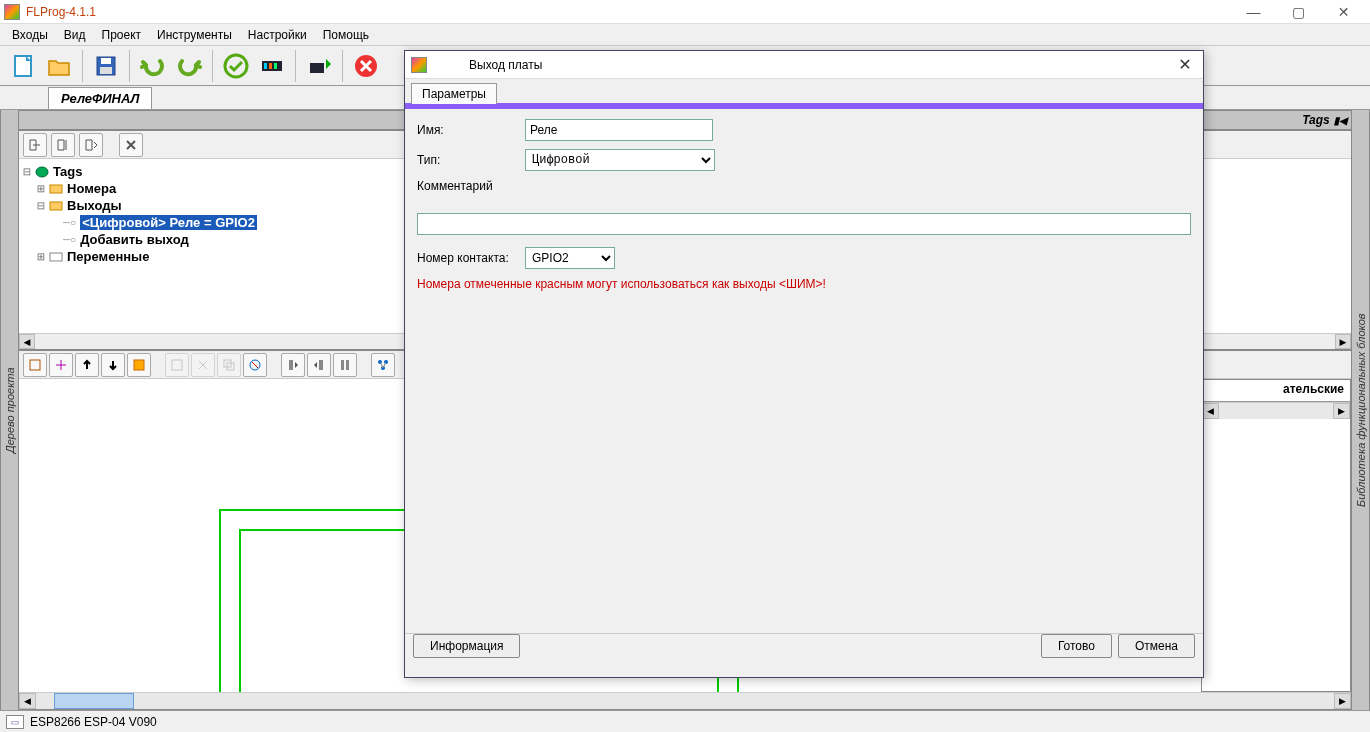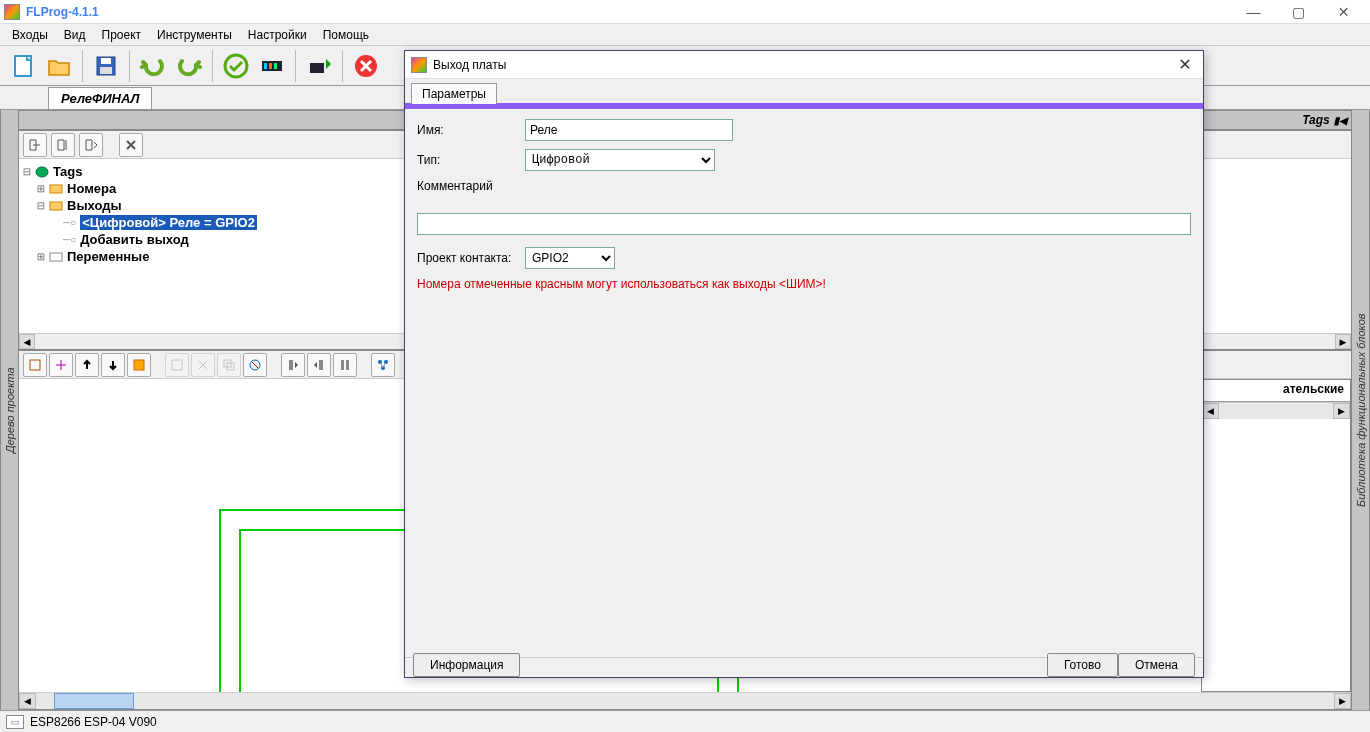--- a/index.html
+++ b/index.html
@@ -8,7 +8,7 @@
 
 .titlebar { height: 24px; background: #fff; display: flex; align-items: center; padding: 0 4px; border-bottom: 1px solid #ddd; }
 .titlebar-icon { width: 16px; height: 16px; margin-right: 6px; background: linear-gradient(135deg,#d4a,#f90,#3c3); border: 1px solid #888; }
-.titlebar-text { flex: 1; font-size: 12px; color: #3b82f6; font-weight: bold; }
+.titlebar-text { flex: 1; font-size: 12px; color: #c2410c; }
 .titlebar-btns { display: flex; gap: 0; }
 .titlebar-btn { width: 45px; height: 22px; display: flex; align-items: center; justify-content: center; font-size: 14px; color: #555; }
 

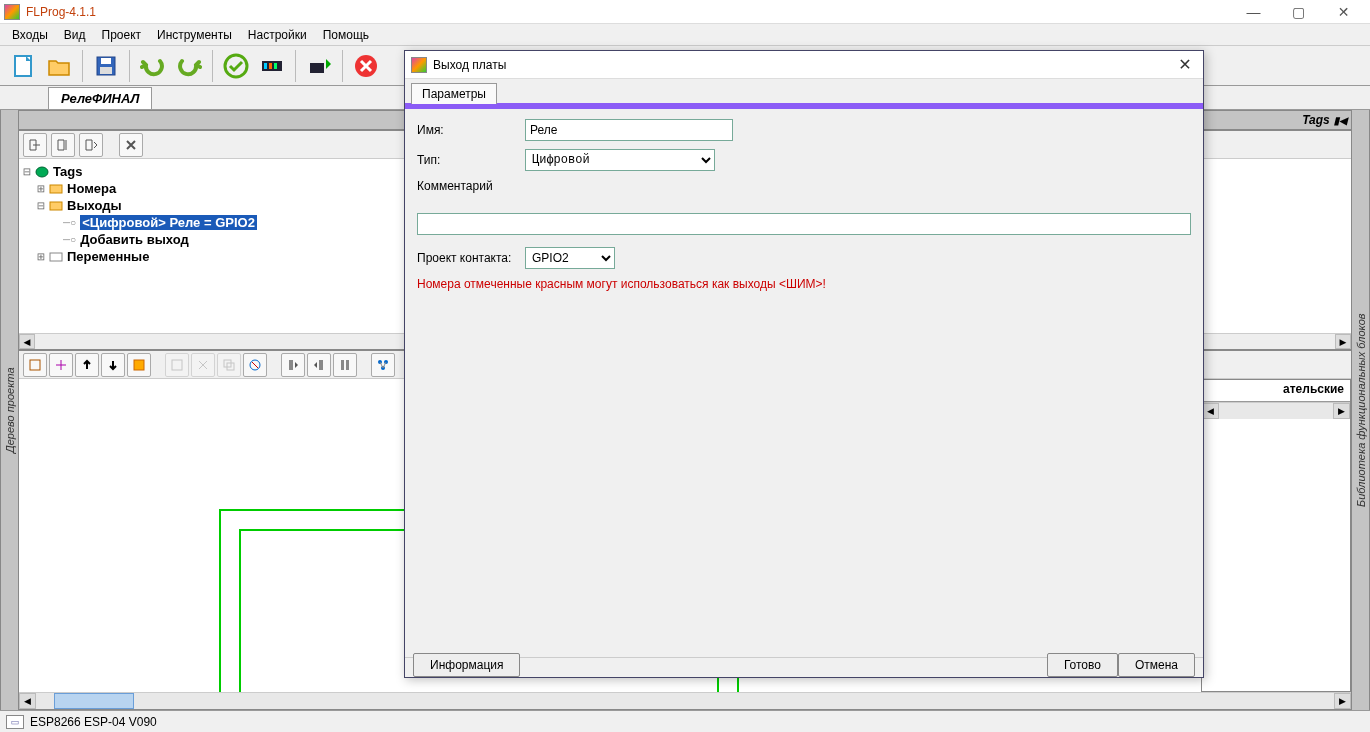--- a/index.html
+++ b/index.html
@@ -84,7 +84,7 @@
 .dialog { position: absolute; left: 404px; top: 50px; width: 800px; height: 628px; background: #f0f0f0; border: 1px solid #446; box-shadow: 2px 2px 10px rgba(0,0,0,.25); display: flex; flex-direction: column; }
 .dlg-title { height: 28px; background: #fff; display: flex; align-items: center; padding: 0 6px; border-bottom: 1px solid #ddd; }
 .dlg-title-icon { width: 16px; height: 16px; margin-right: 6px; background: linear-gradient(135deg,#d4a,#f90,#3c3); border: 1px solid #888; }
-.dlg-title-text { flex: 1; font-size: 12px; }
+.dlg-title-text { flex: 1; font-size: 12px; margin-left: 36px; }
 .dlg-close { width: 24px; height: 24px; display: flex; align-items: center; justify-content: center; font-size: 16px; color: #333; }
 .dlg-tabs { height: 24px; background: #f0f0f0; display: flex; align-items: flex-end; padding-left: 6px; }
 .dlg-tab { background: #f0f0f0; border: 1px solid #999; border-bottom: none; padding: 3px 10px; font-size: 12px; position: relative; top: 1px; background: #fafafa; }

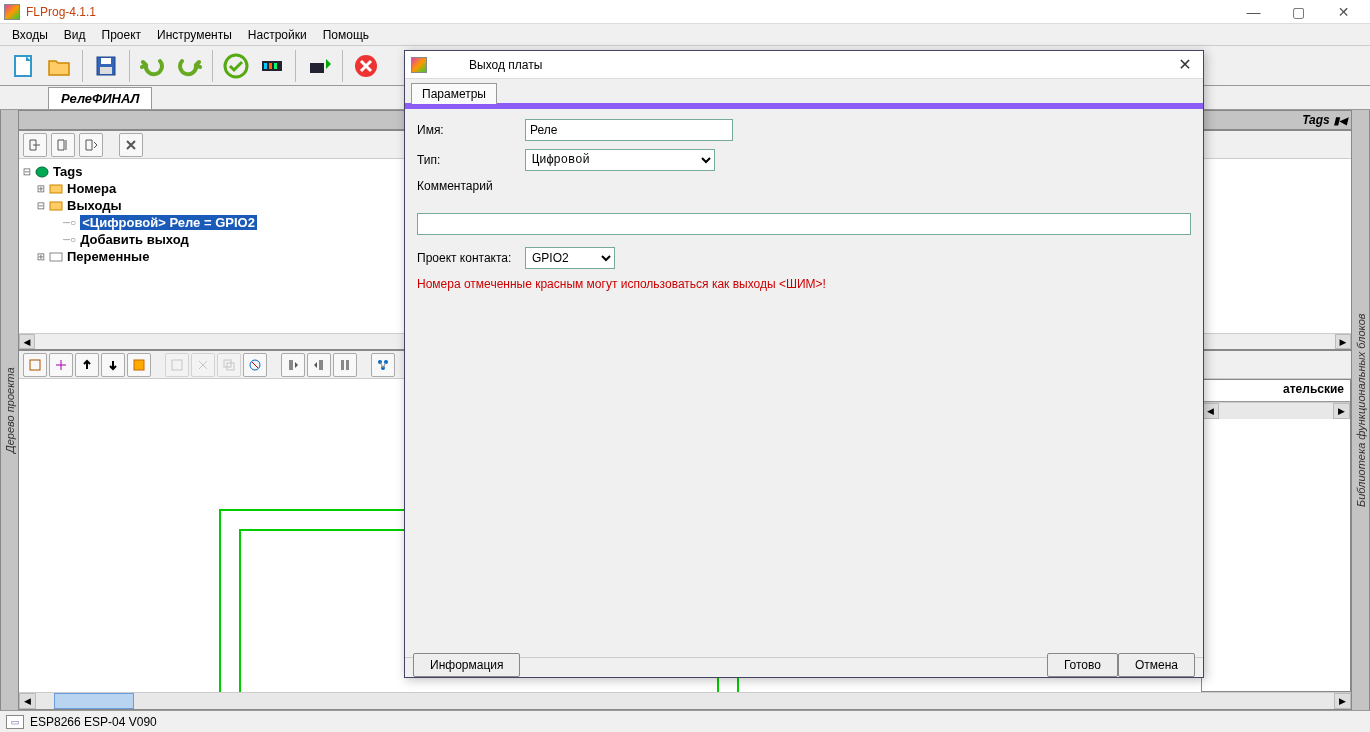--- a/index.html
+++ b/index.html
@@ -92,7 +92,7 @@
 .form-row { display: flex; align-items: center; margin-bottom: 8px; gap: 8px; }
 .form-label { width: 100px; font-size: 12px; }
 .form-input { height: 22px; border: 1px solid #7a9; padding: 0 4px; font-size: 12px; background: #fff; }
-.form-input.name { width: 208px; }
+.form-input.name { width: 188px; }
 .form-select { height: 22px; border: 1px solid #7a9; font-size: 12px; background: #fff; padding: 0 2px; }
 .form-select.type { width: 190px; font-family: Liberation Mono, monospace; }
 .form-select.contact { width: 90px; }

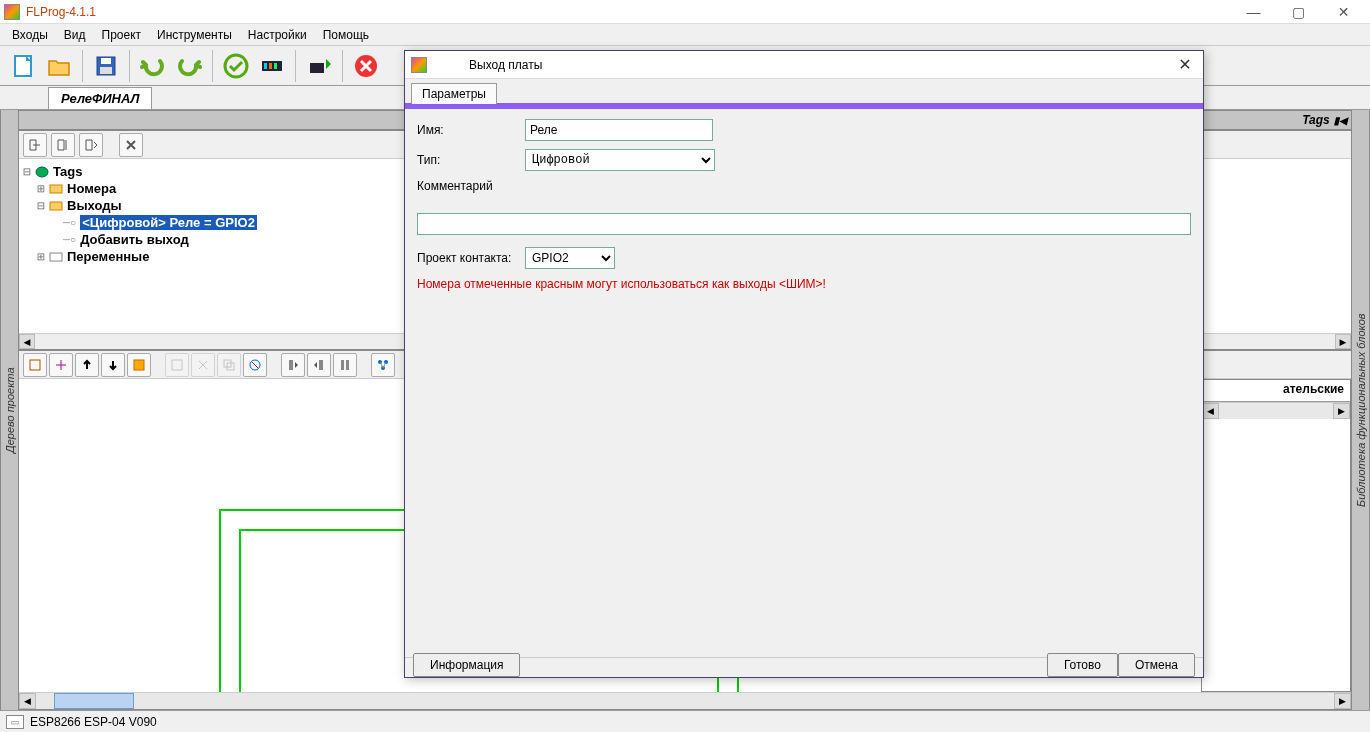--- a/index.html
+++ b/index.html
@@ -423,7 +423,7 @@
     <div style="margin-bottom:20px;font-size:12px">Комментарий</div>
     <input class="form-textarea" value="" style="">
     <div class="form-row" style="margin-top:12px">
-      <div class="form-label">Проект контакта:</div>
+      <div class="form-label">Номер контакта:</div>
       <select class="form-select contact">
         <option>GPIO2</option>
       </select>

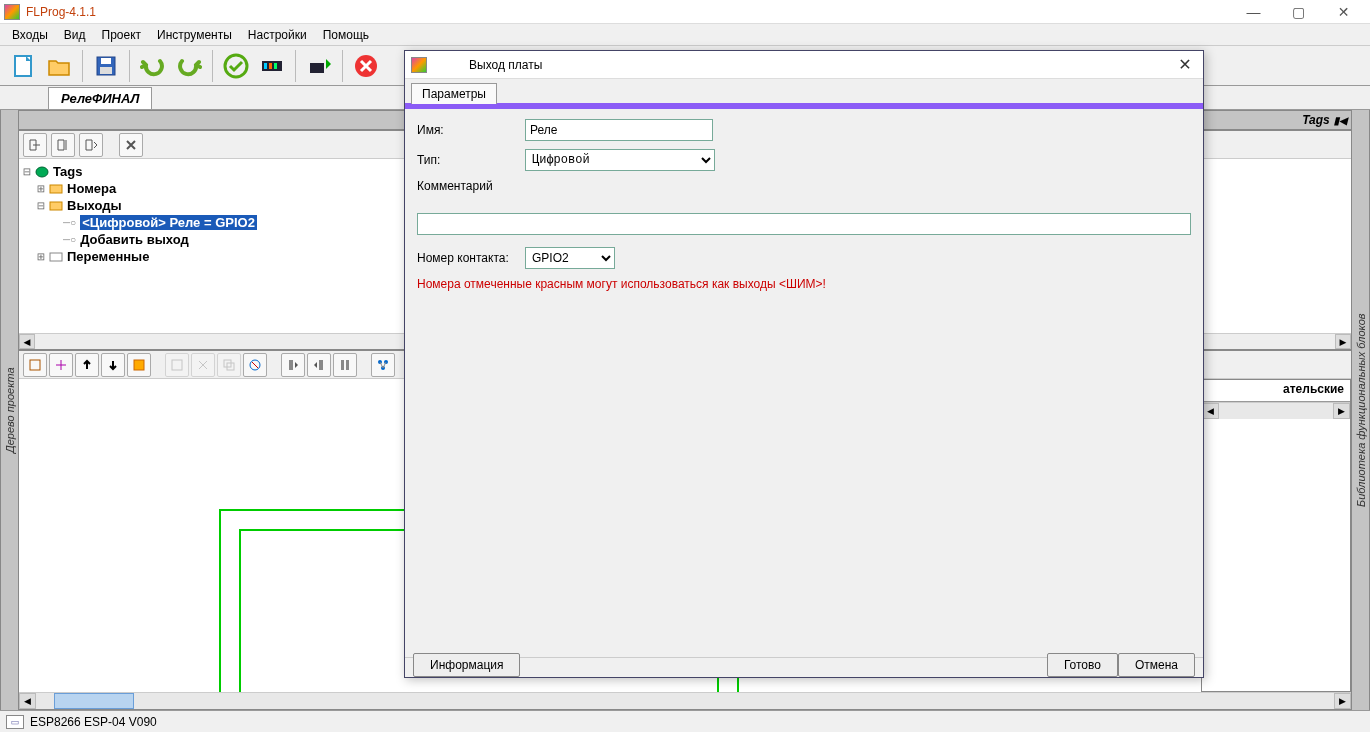--- a/index.html
+++ b/index.html
@@ -98,7 +98,7 @@
 .form-select.contact { width: 90px; }
 .form-textarea { width: 100%; height: 22px; border: 1px solid #7a9; background: #fff; }
 .warning-text { color: #c00; font-size: 12px; margin-top: 8px; }
-.dlg-buttons { height: 20px; border-top: 1px solid #ccc; display: flex; align-items: flex-end; padding: 0 8px; }
+.dlg-buttons { height: 44px; border-top: 1px solid #ccc; display: flex; align-items: flex-start; padding: 0 8px; gap: 6px; }
 .dlg-btn { height: 24px; padding: 0 16px; border: 1px solid #888; background: #eee; font-size: 12px; border-radius: 2px; }
 .dlg-buttons .spacer { flex: 1; }
 

